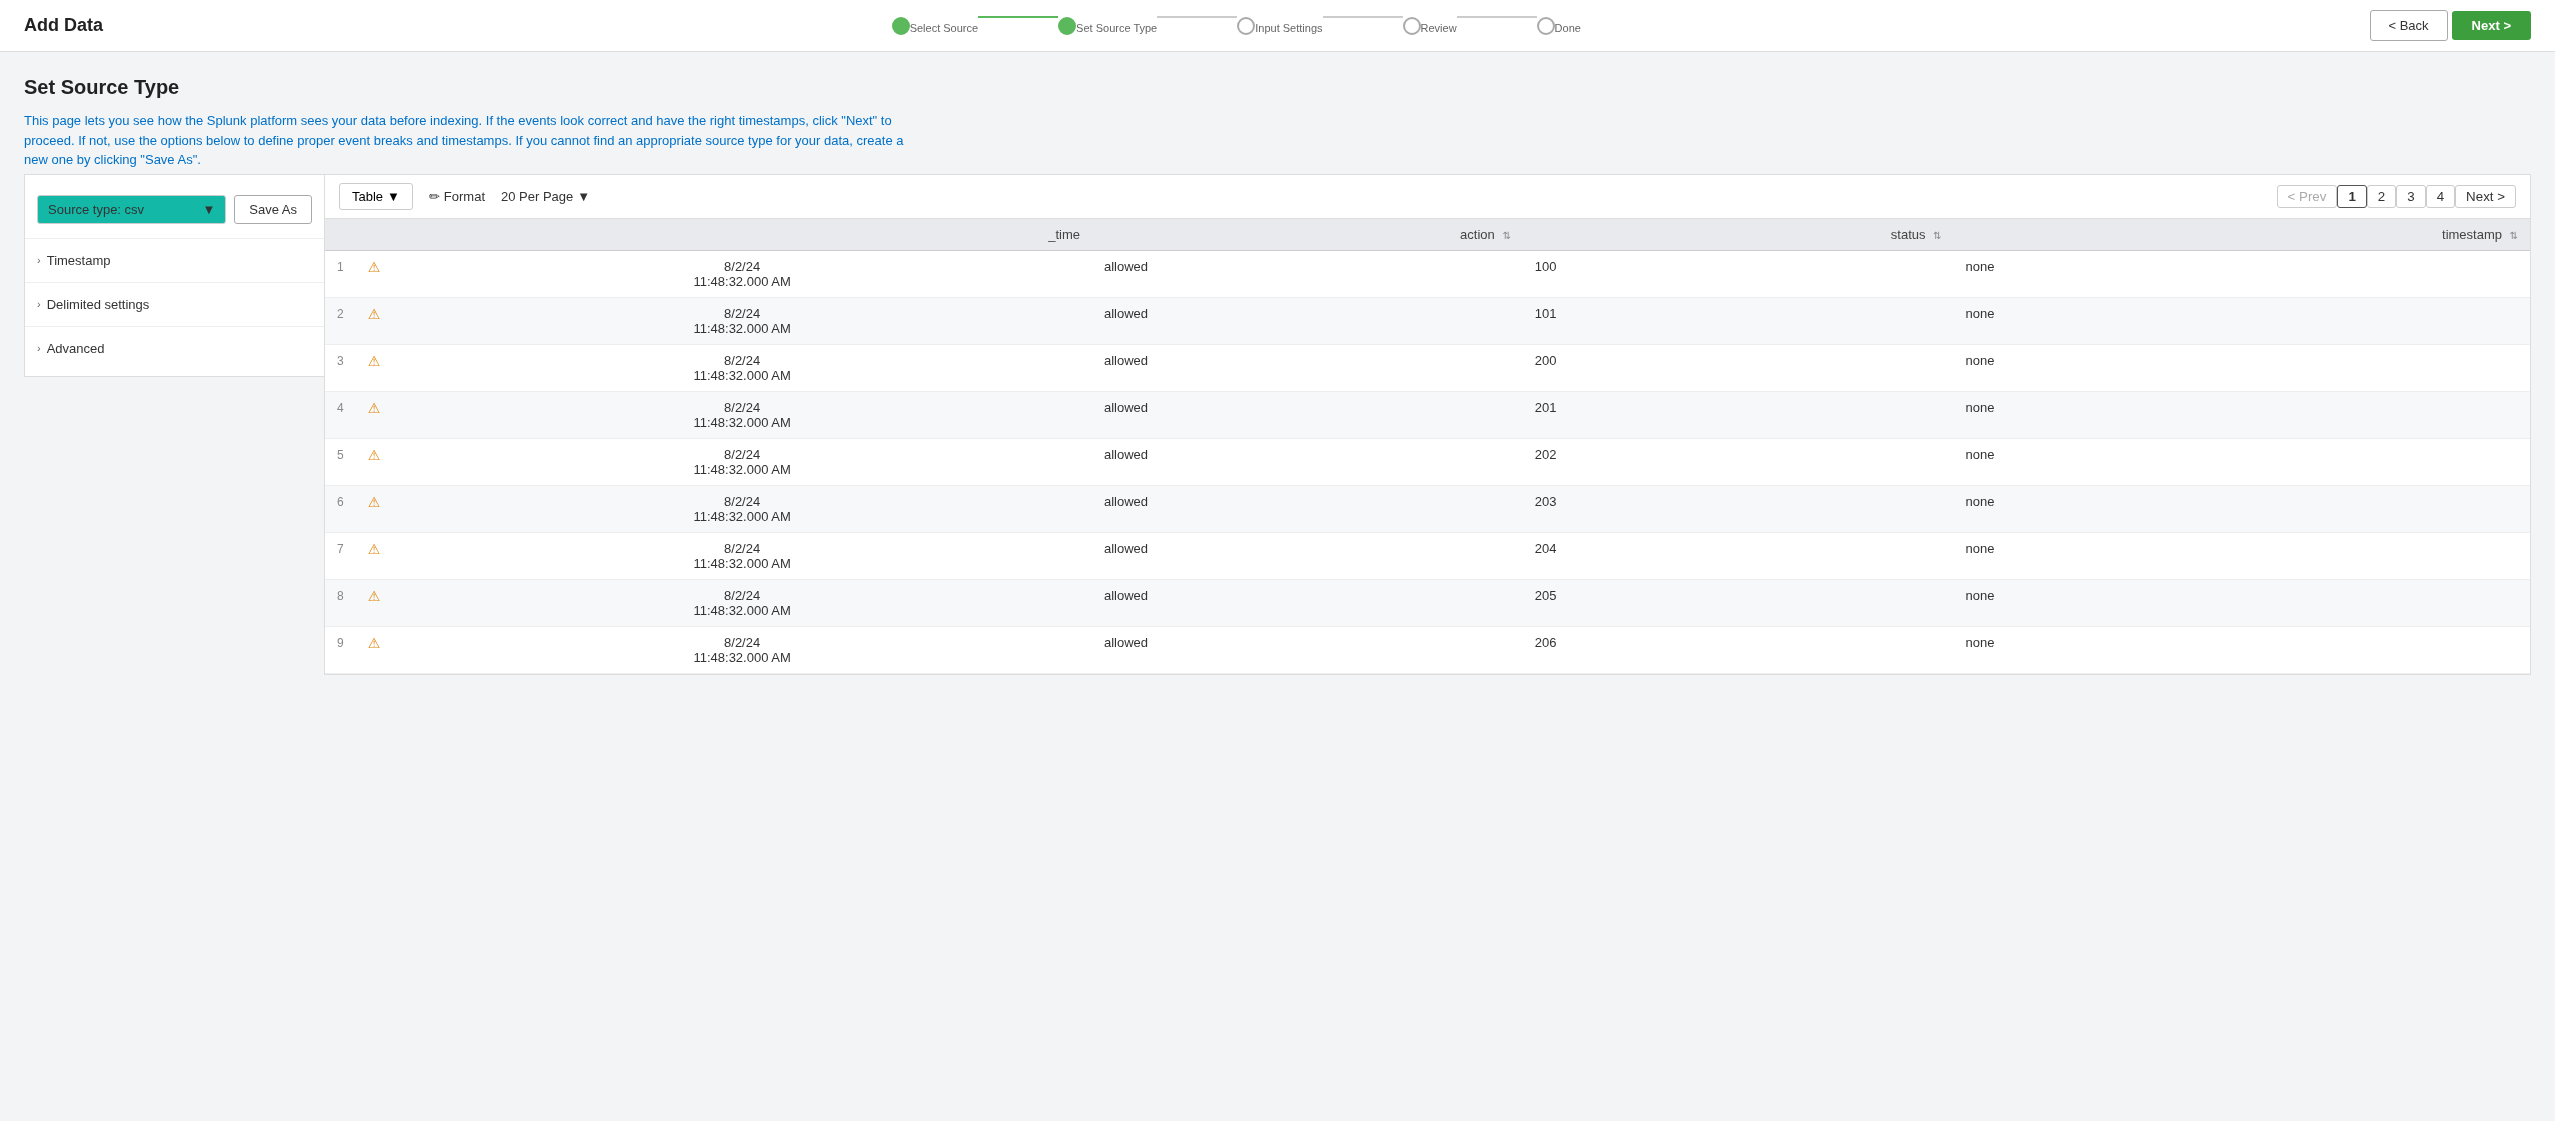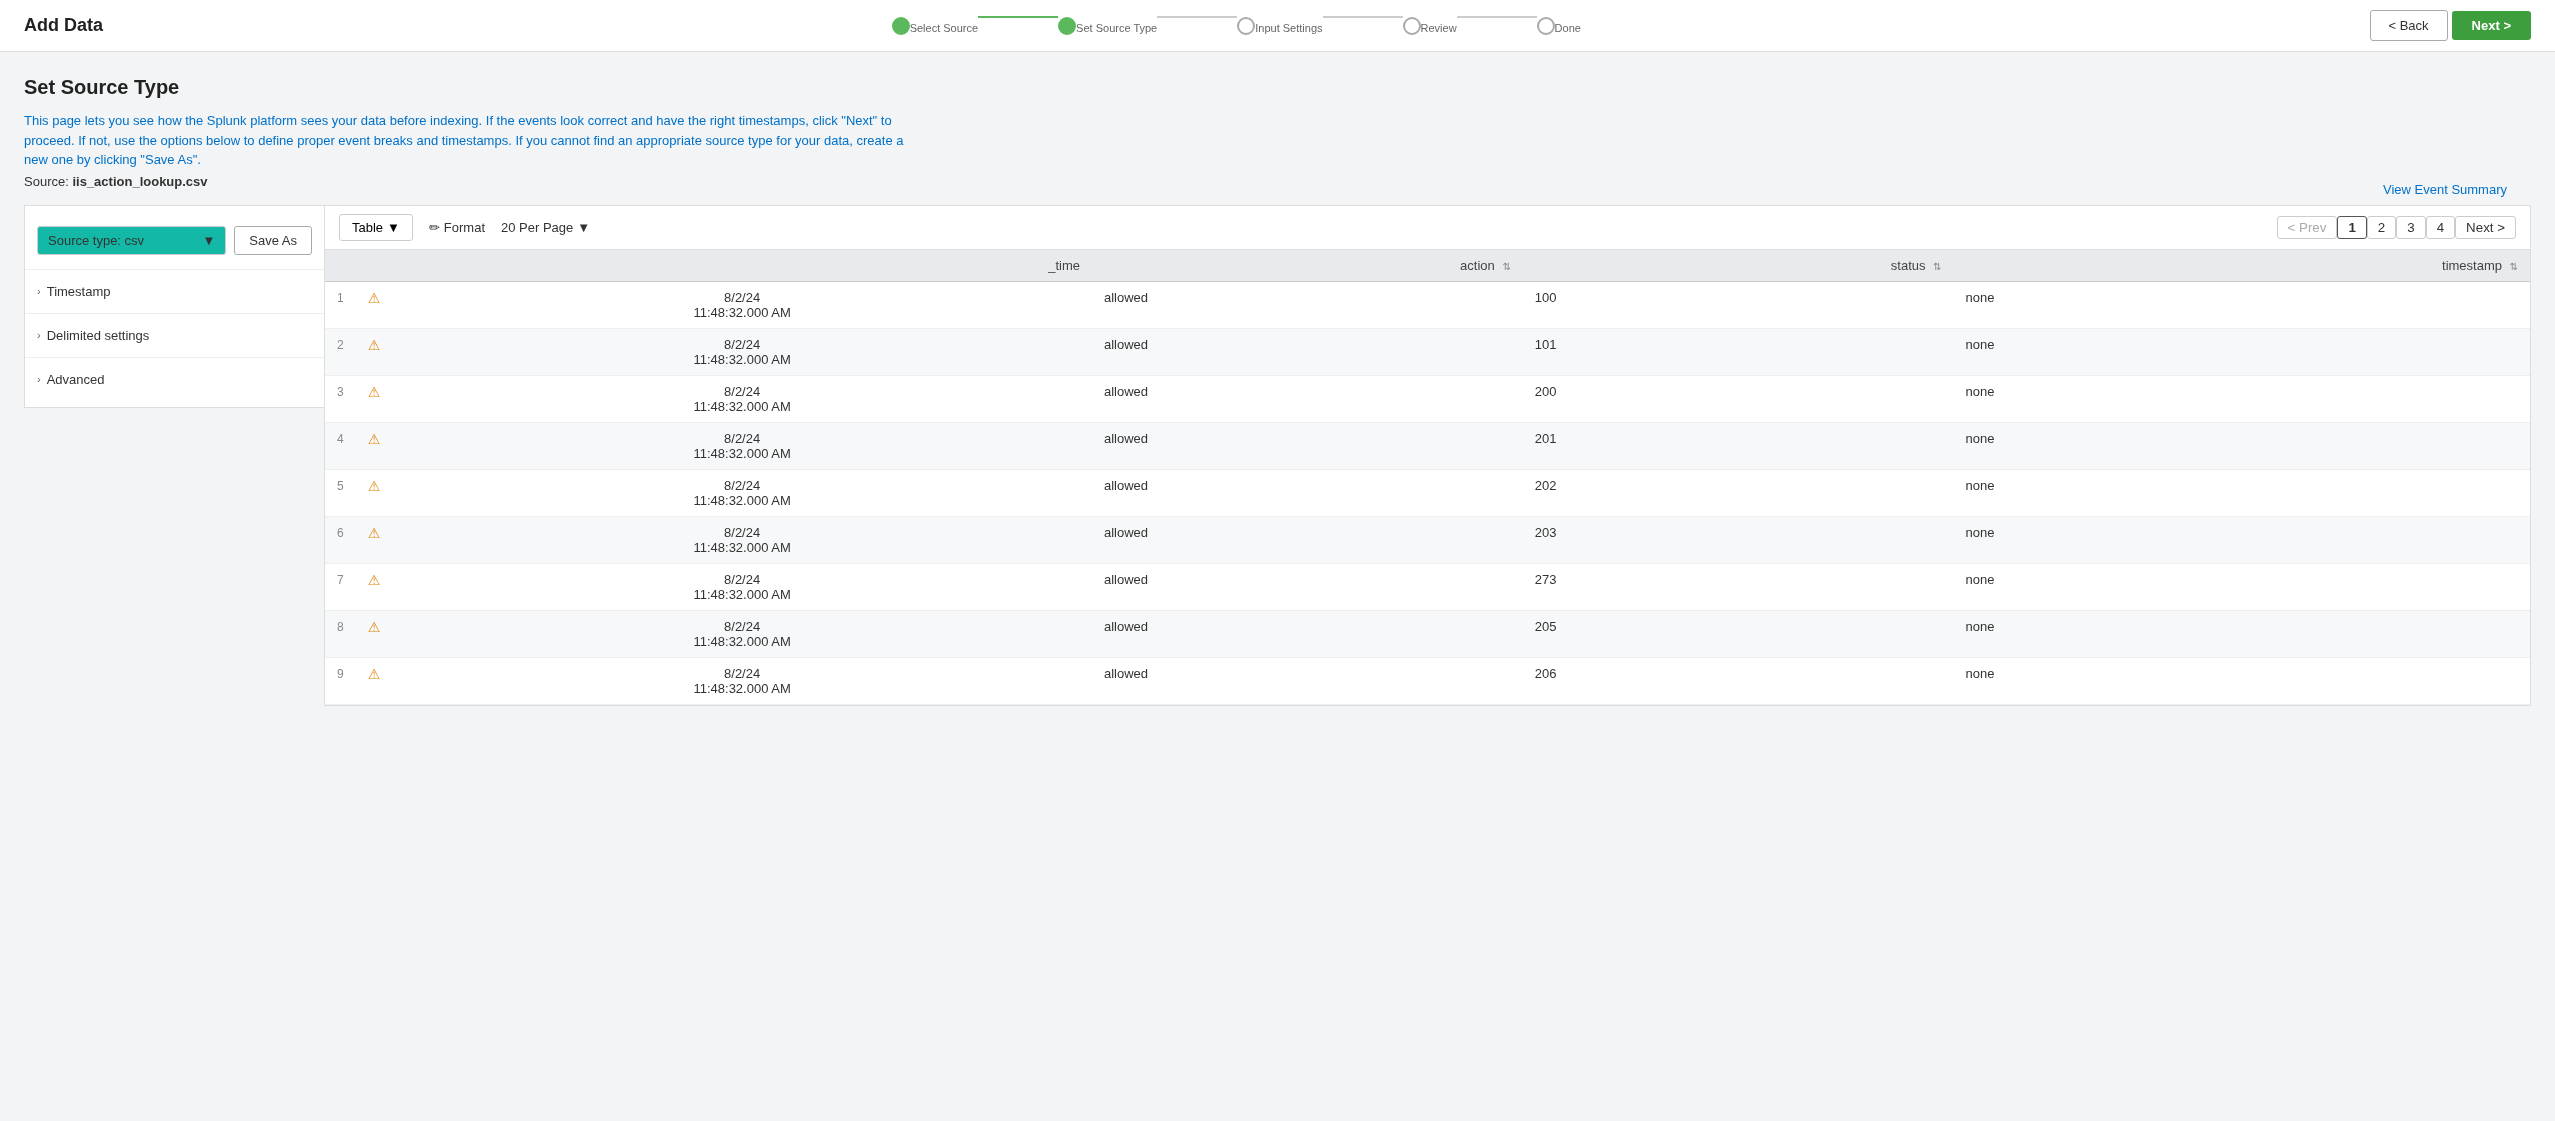--- a/index.html
+++ b/index.html
@@ -326,13 +326,6 @@
   <div class="page-title">Set Source Type</div>
   <div class="description">This page lets you see how the Splunk platform sees your data before indexing. If the events look correct and have the right timestamps, click "Next" to proceed. If not, use the options below to define proper event breaks and timestamps. If you cannot find an appropriate source type for your data, create a new one by clicking "Save As".</div>
 
-  <div class="source-row">
-    <div class="source-info">
-      <span>Source:</span>
-      <strong>iis_action_lookup.csv</strong>
-    </div>
-    <a class="view-event-summary">View Event Summary</a>
-  </div>
 
   <div class="content-layout">
 

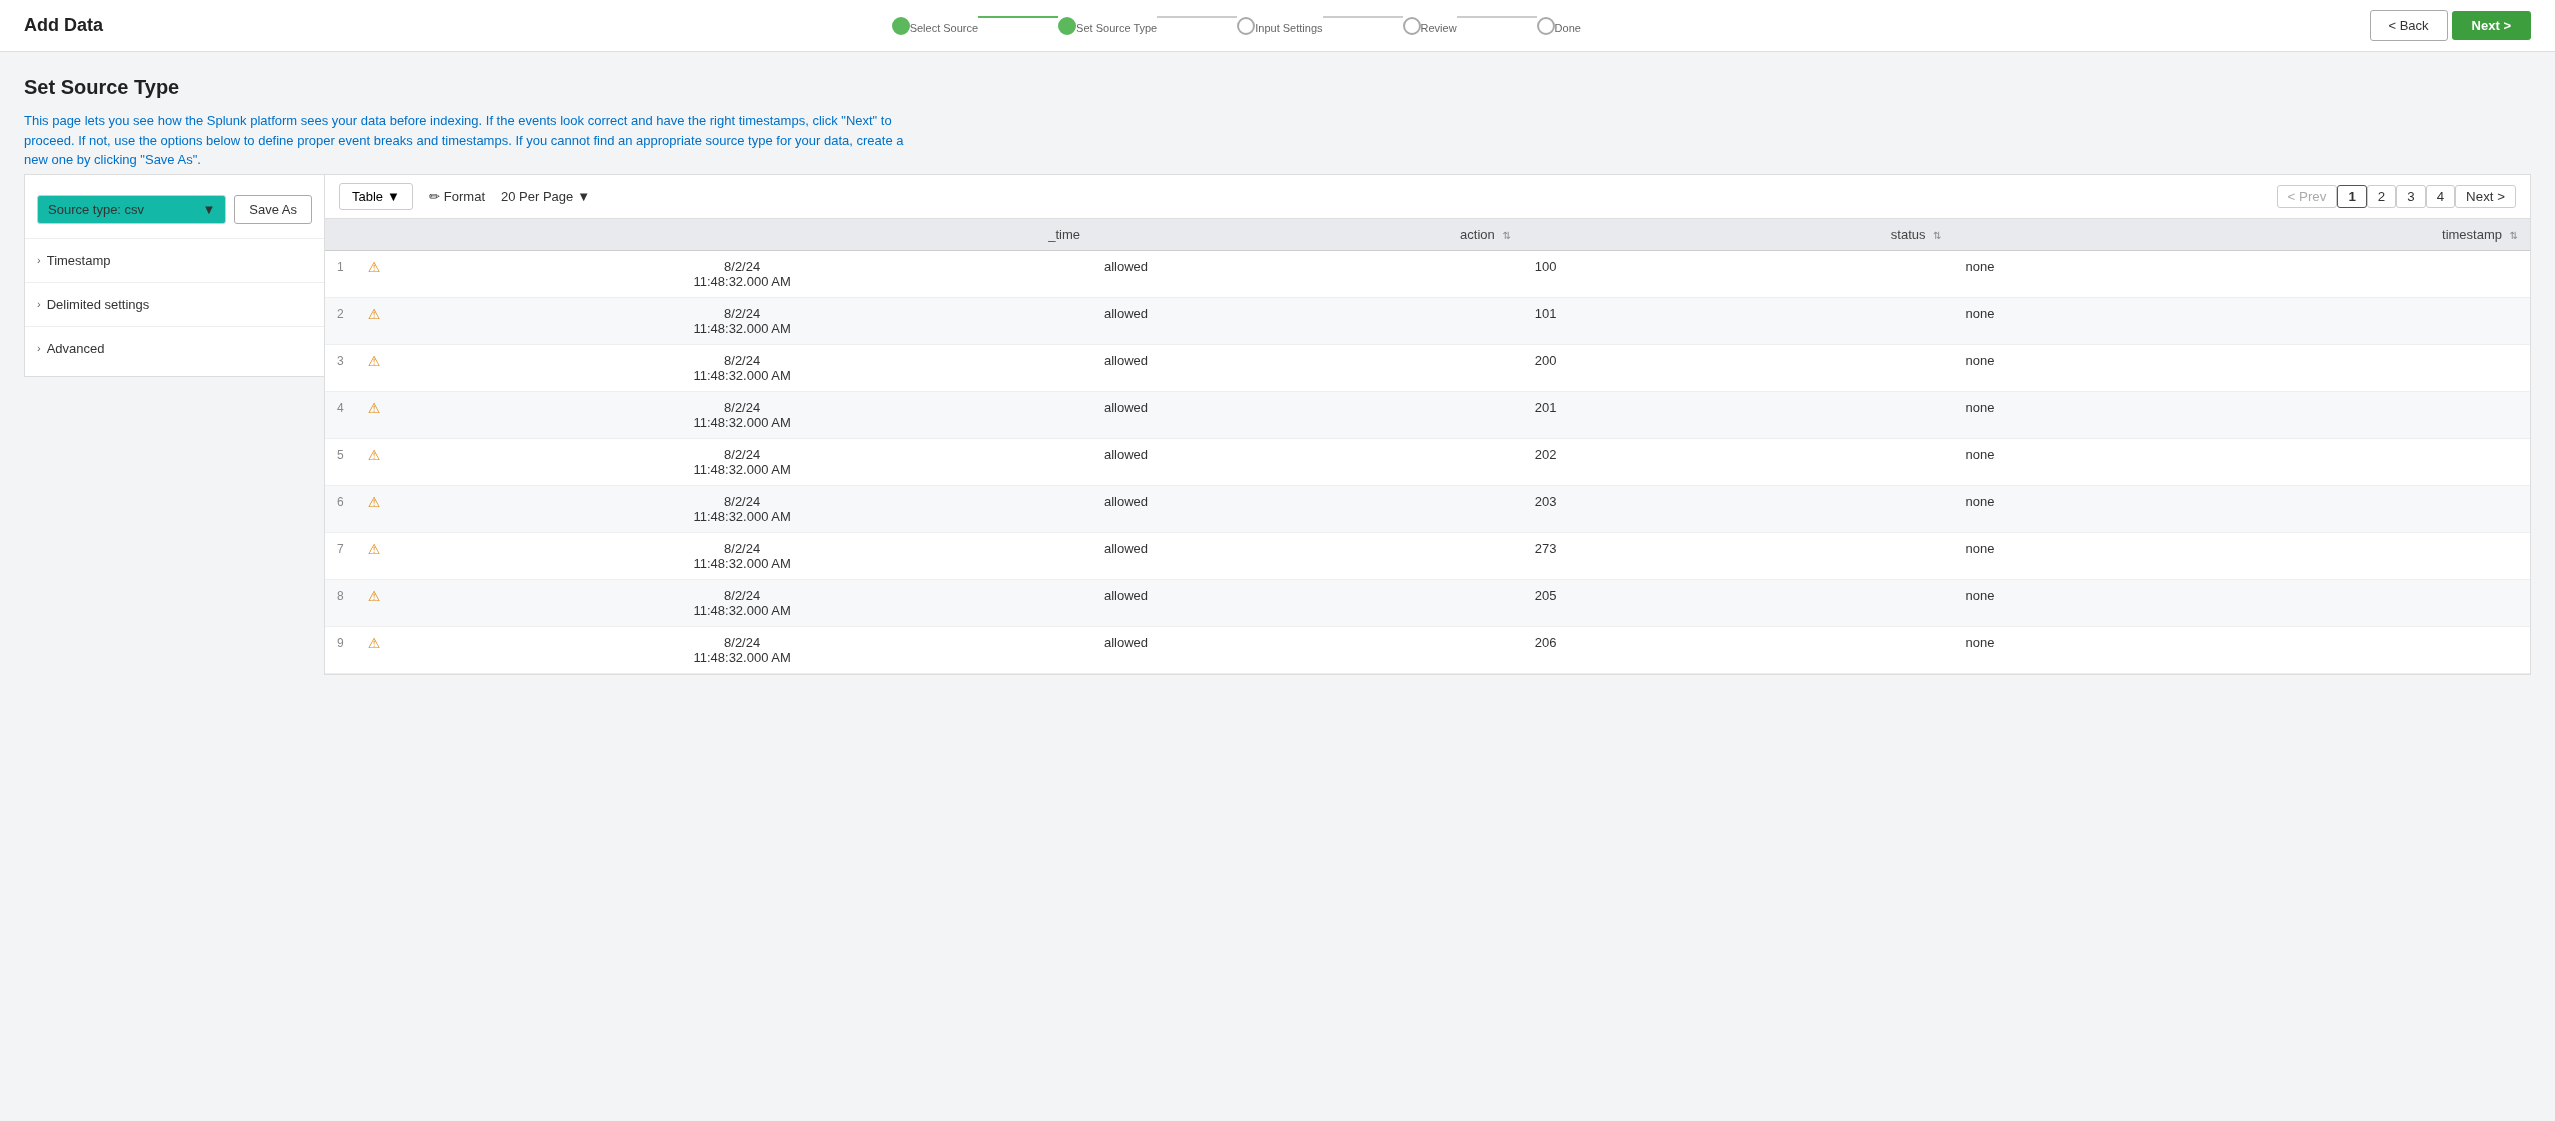--- a/index.html
+++ b/index.html
@@ -450,7 +450,7 @@
     <td class="time-cell">8/2/24
 11:48:32.000 AM</td>
     <td>allowed</td>
-    <td>273</td>
+    <td>204</td>
     <td>none</td>
   </tr>
             <tr>

